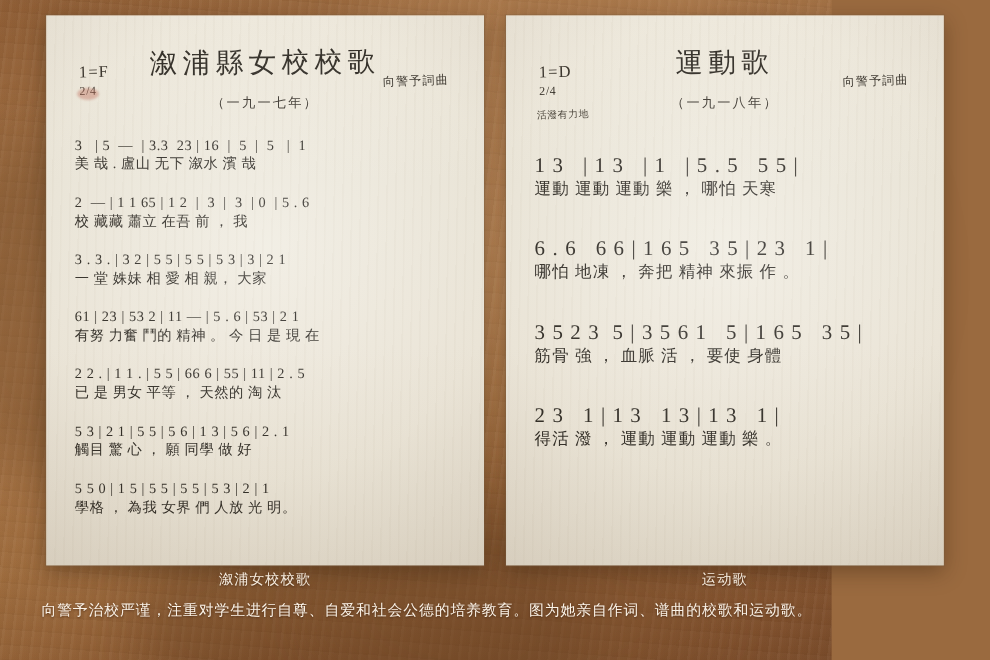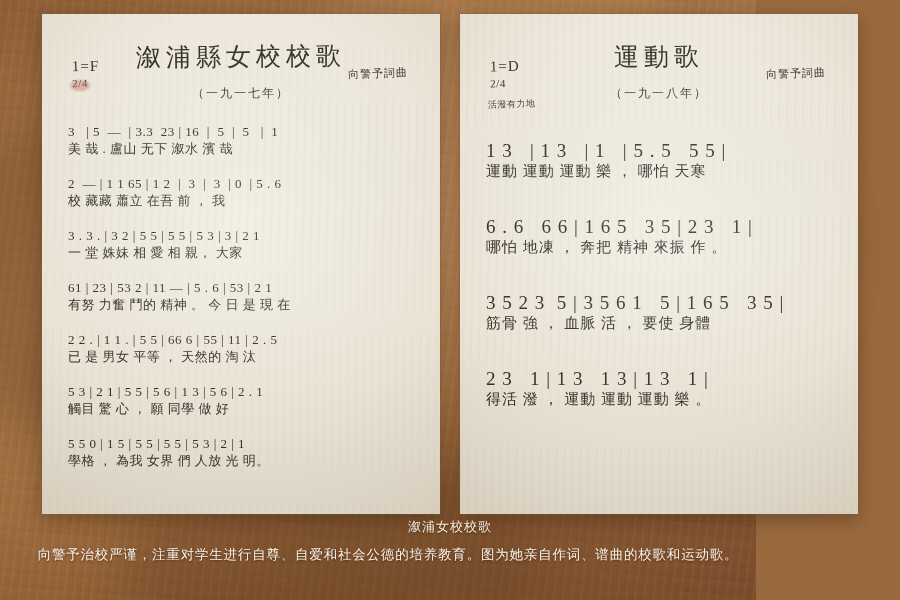--- a/index.html
+++ b/index.html
@@ -317,6 +317,7 @@
 
   <div class="captions">
     <div class="cap">溆浦女校校歌</div>
+    <div class="cap">运动歌</div>
   </div>
 
   <div class="desc">向警予治校严谨，注重对学生进行自尊、自爱和社会公德的培养教育。图为她亲自作词、谱曲的校歌和运动歌。</div>

